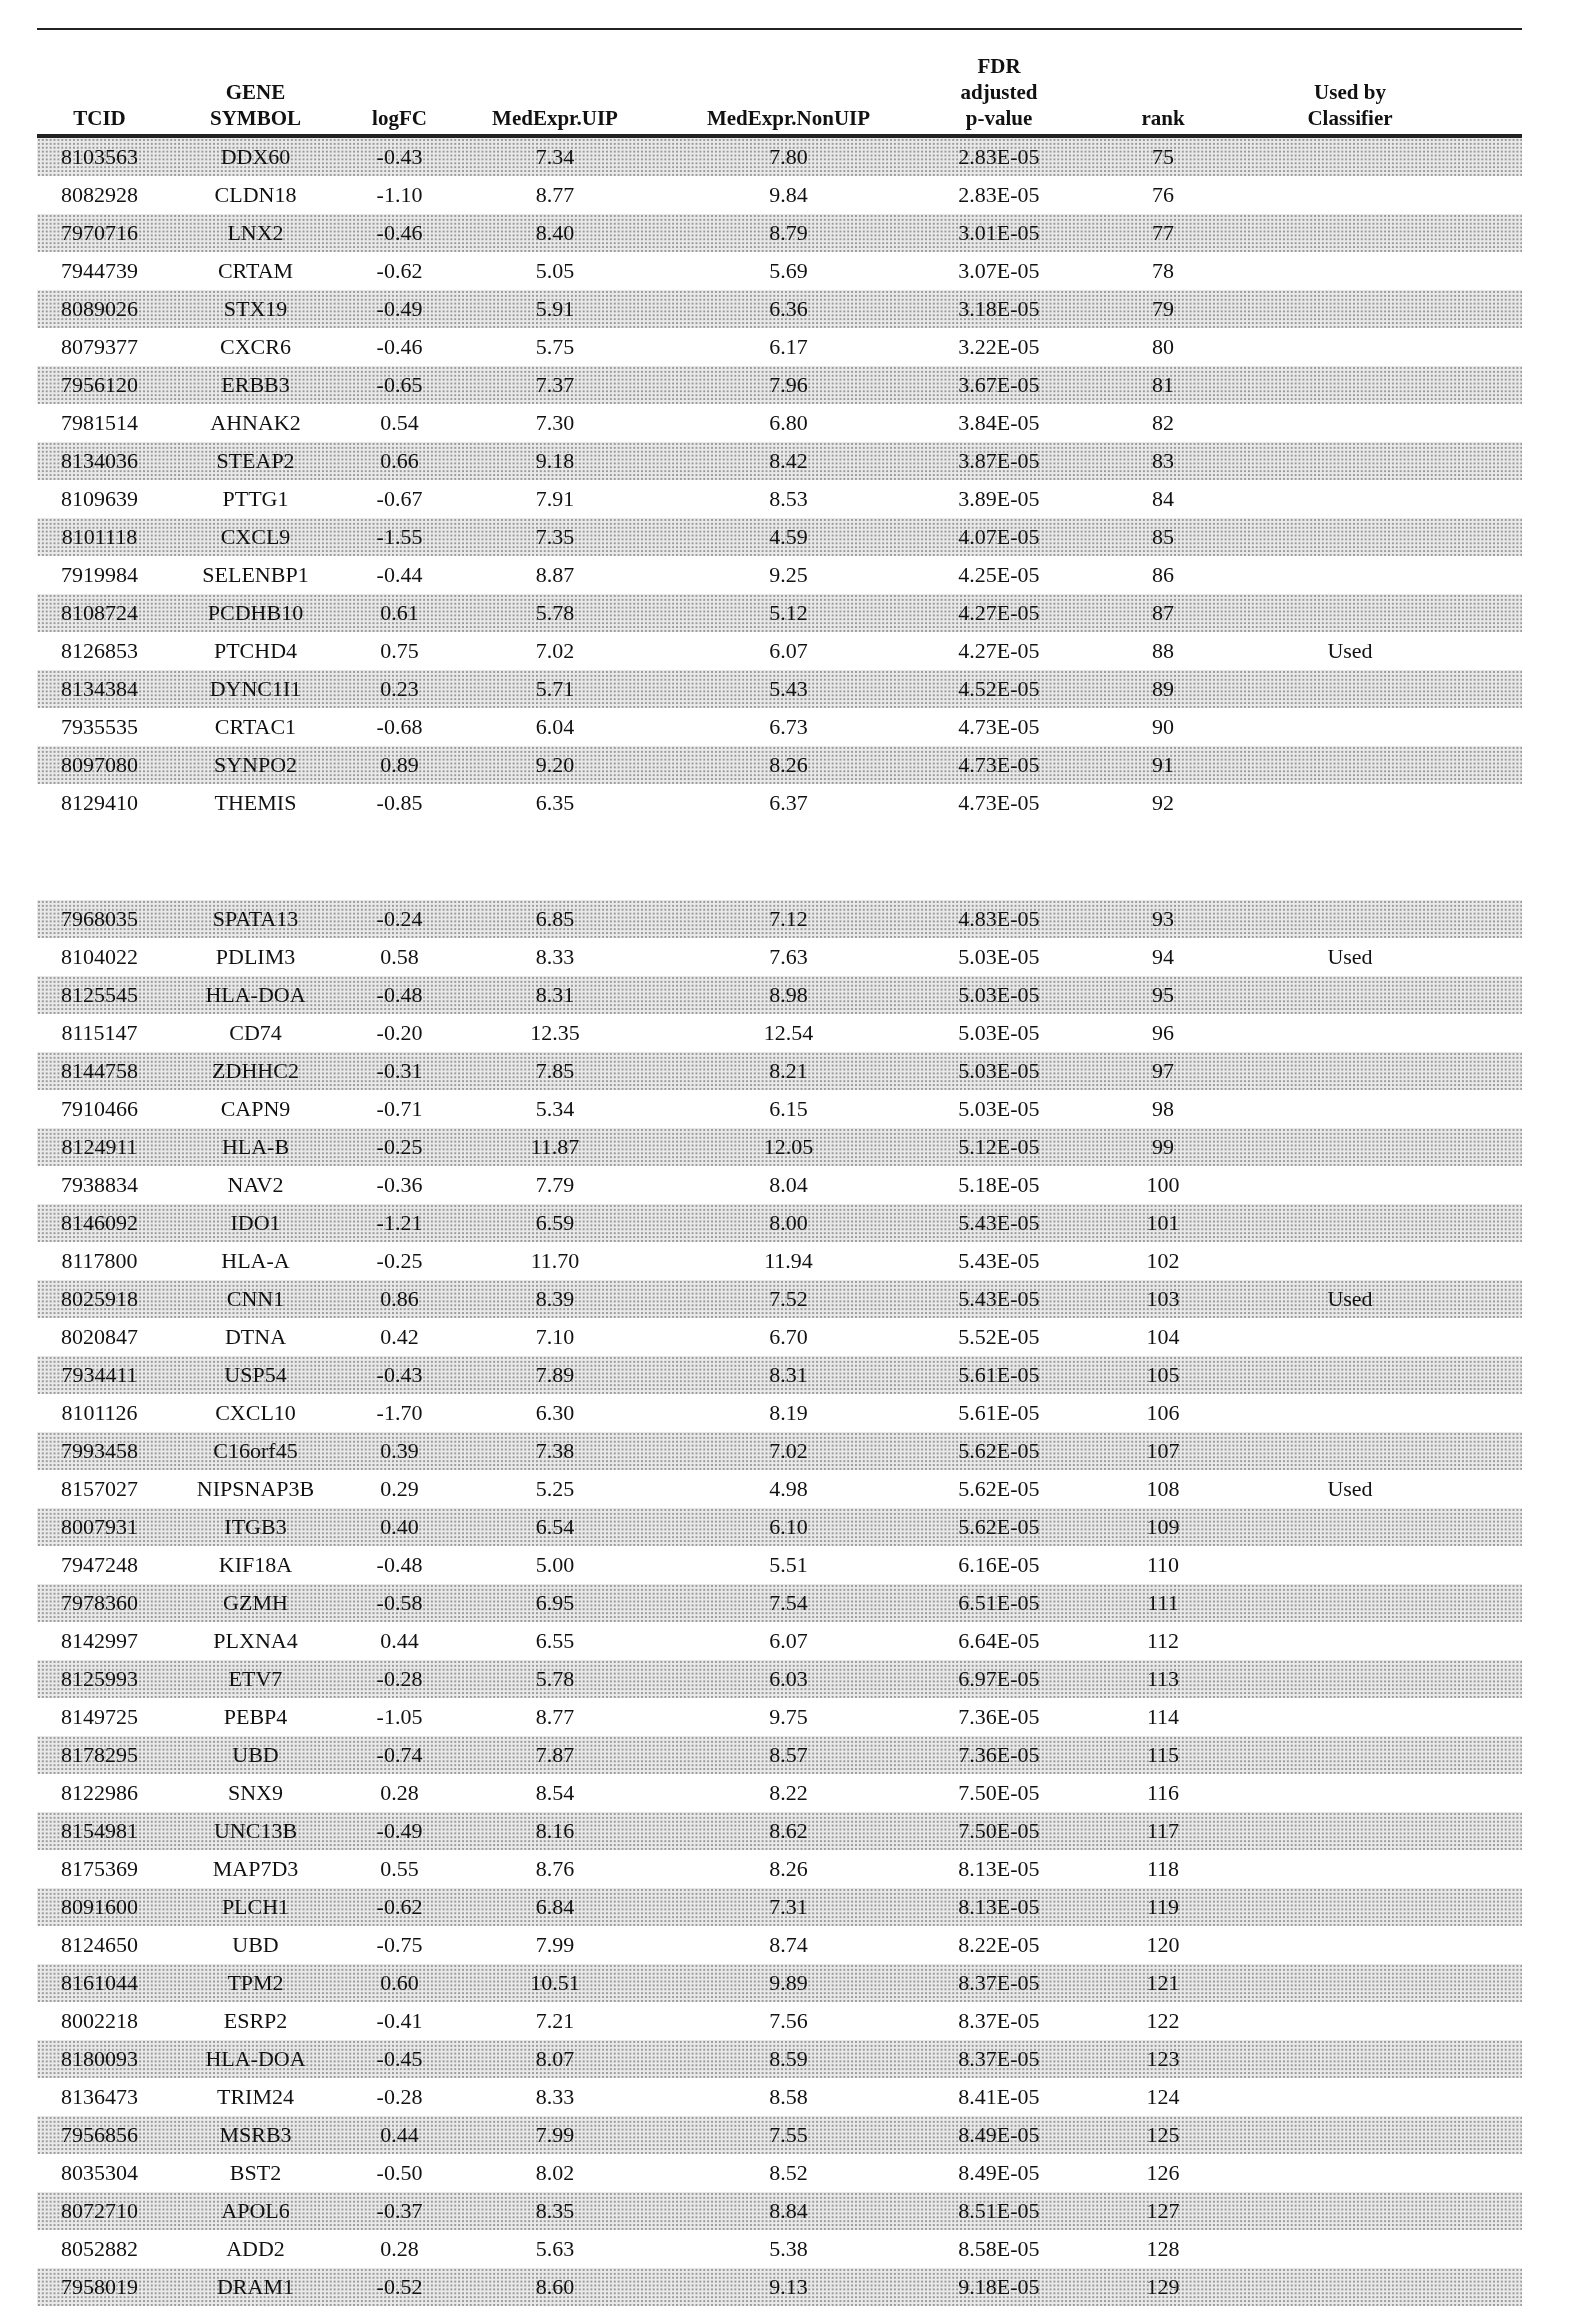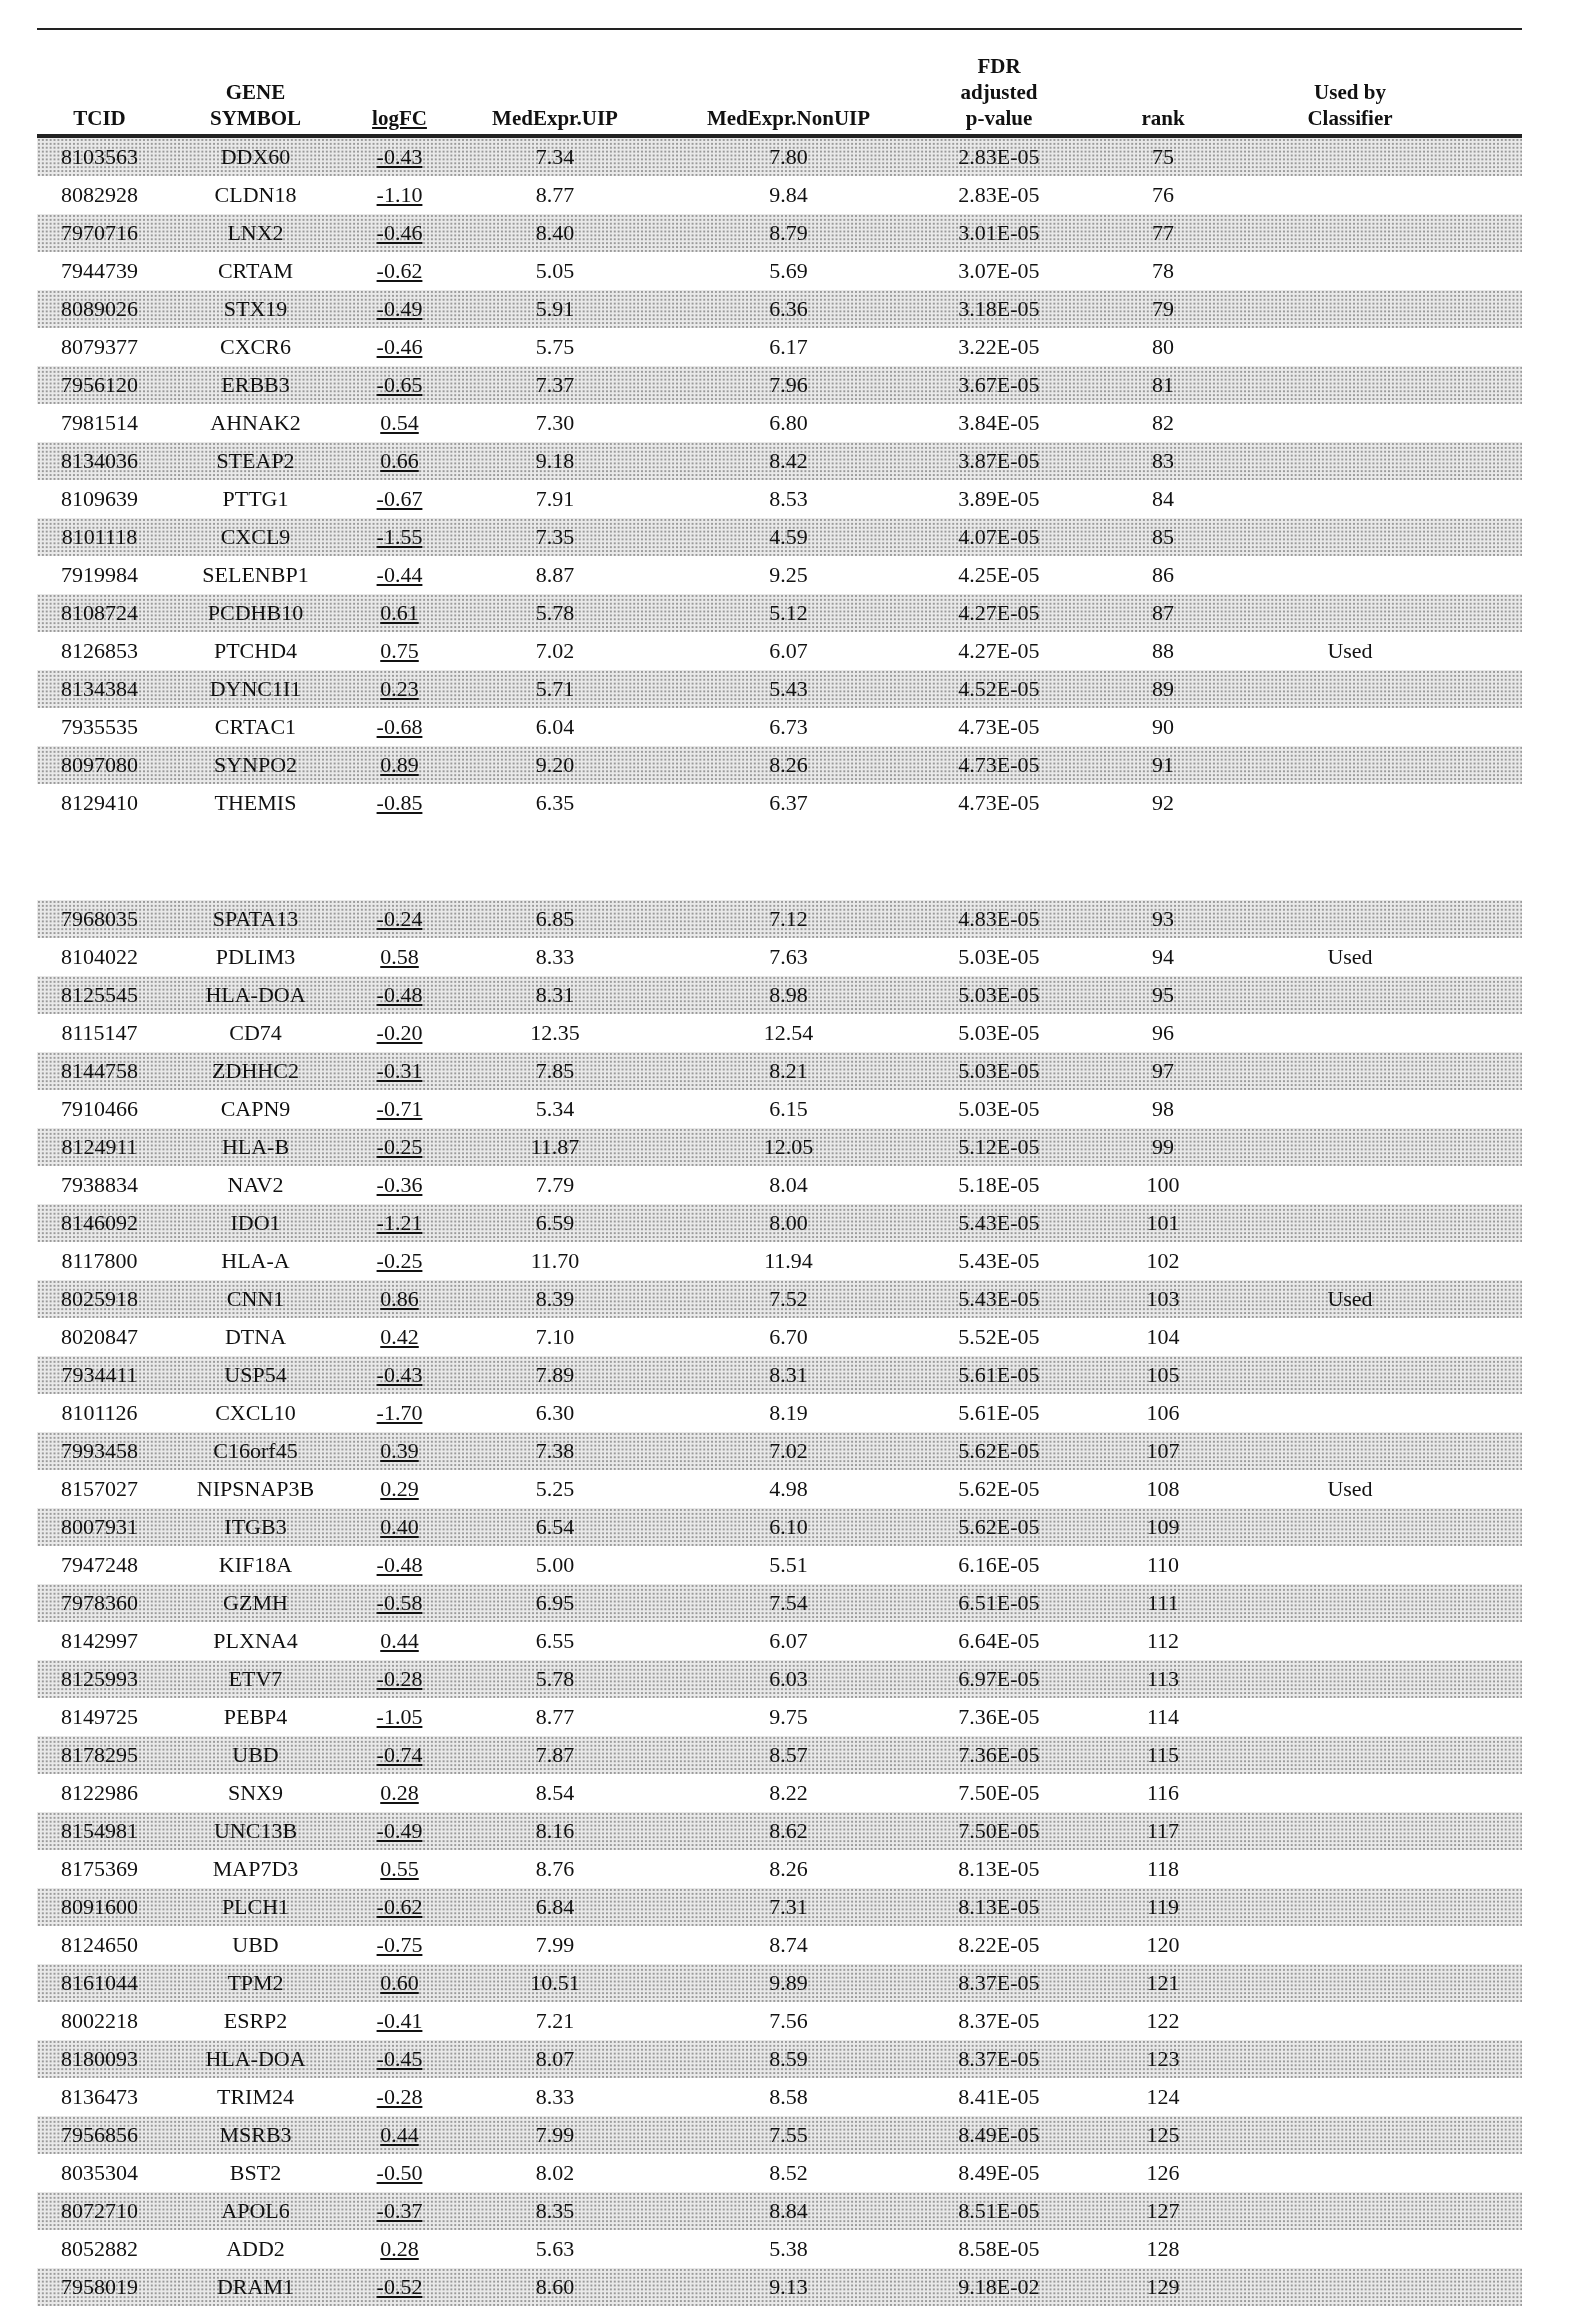--- a/index.html
+++ b/index.html
@@ -20,7 +20,7 @@
   .c { text-align:center; }
   .c0 { width:125px; }
   .c1 { width:187px; }
-  .c2 { width:101px;text-decoration:underline; }
+  .c2 { width:101px; }
   .c3 { width:210px; }
   .c4 { width:257px; }
   .c5 { width:164px; }

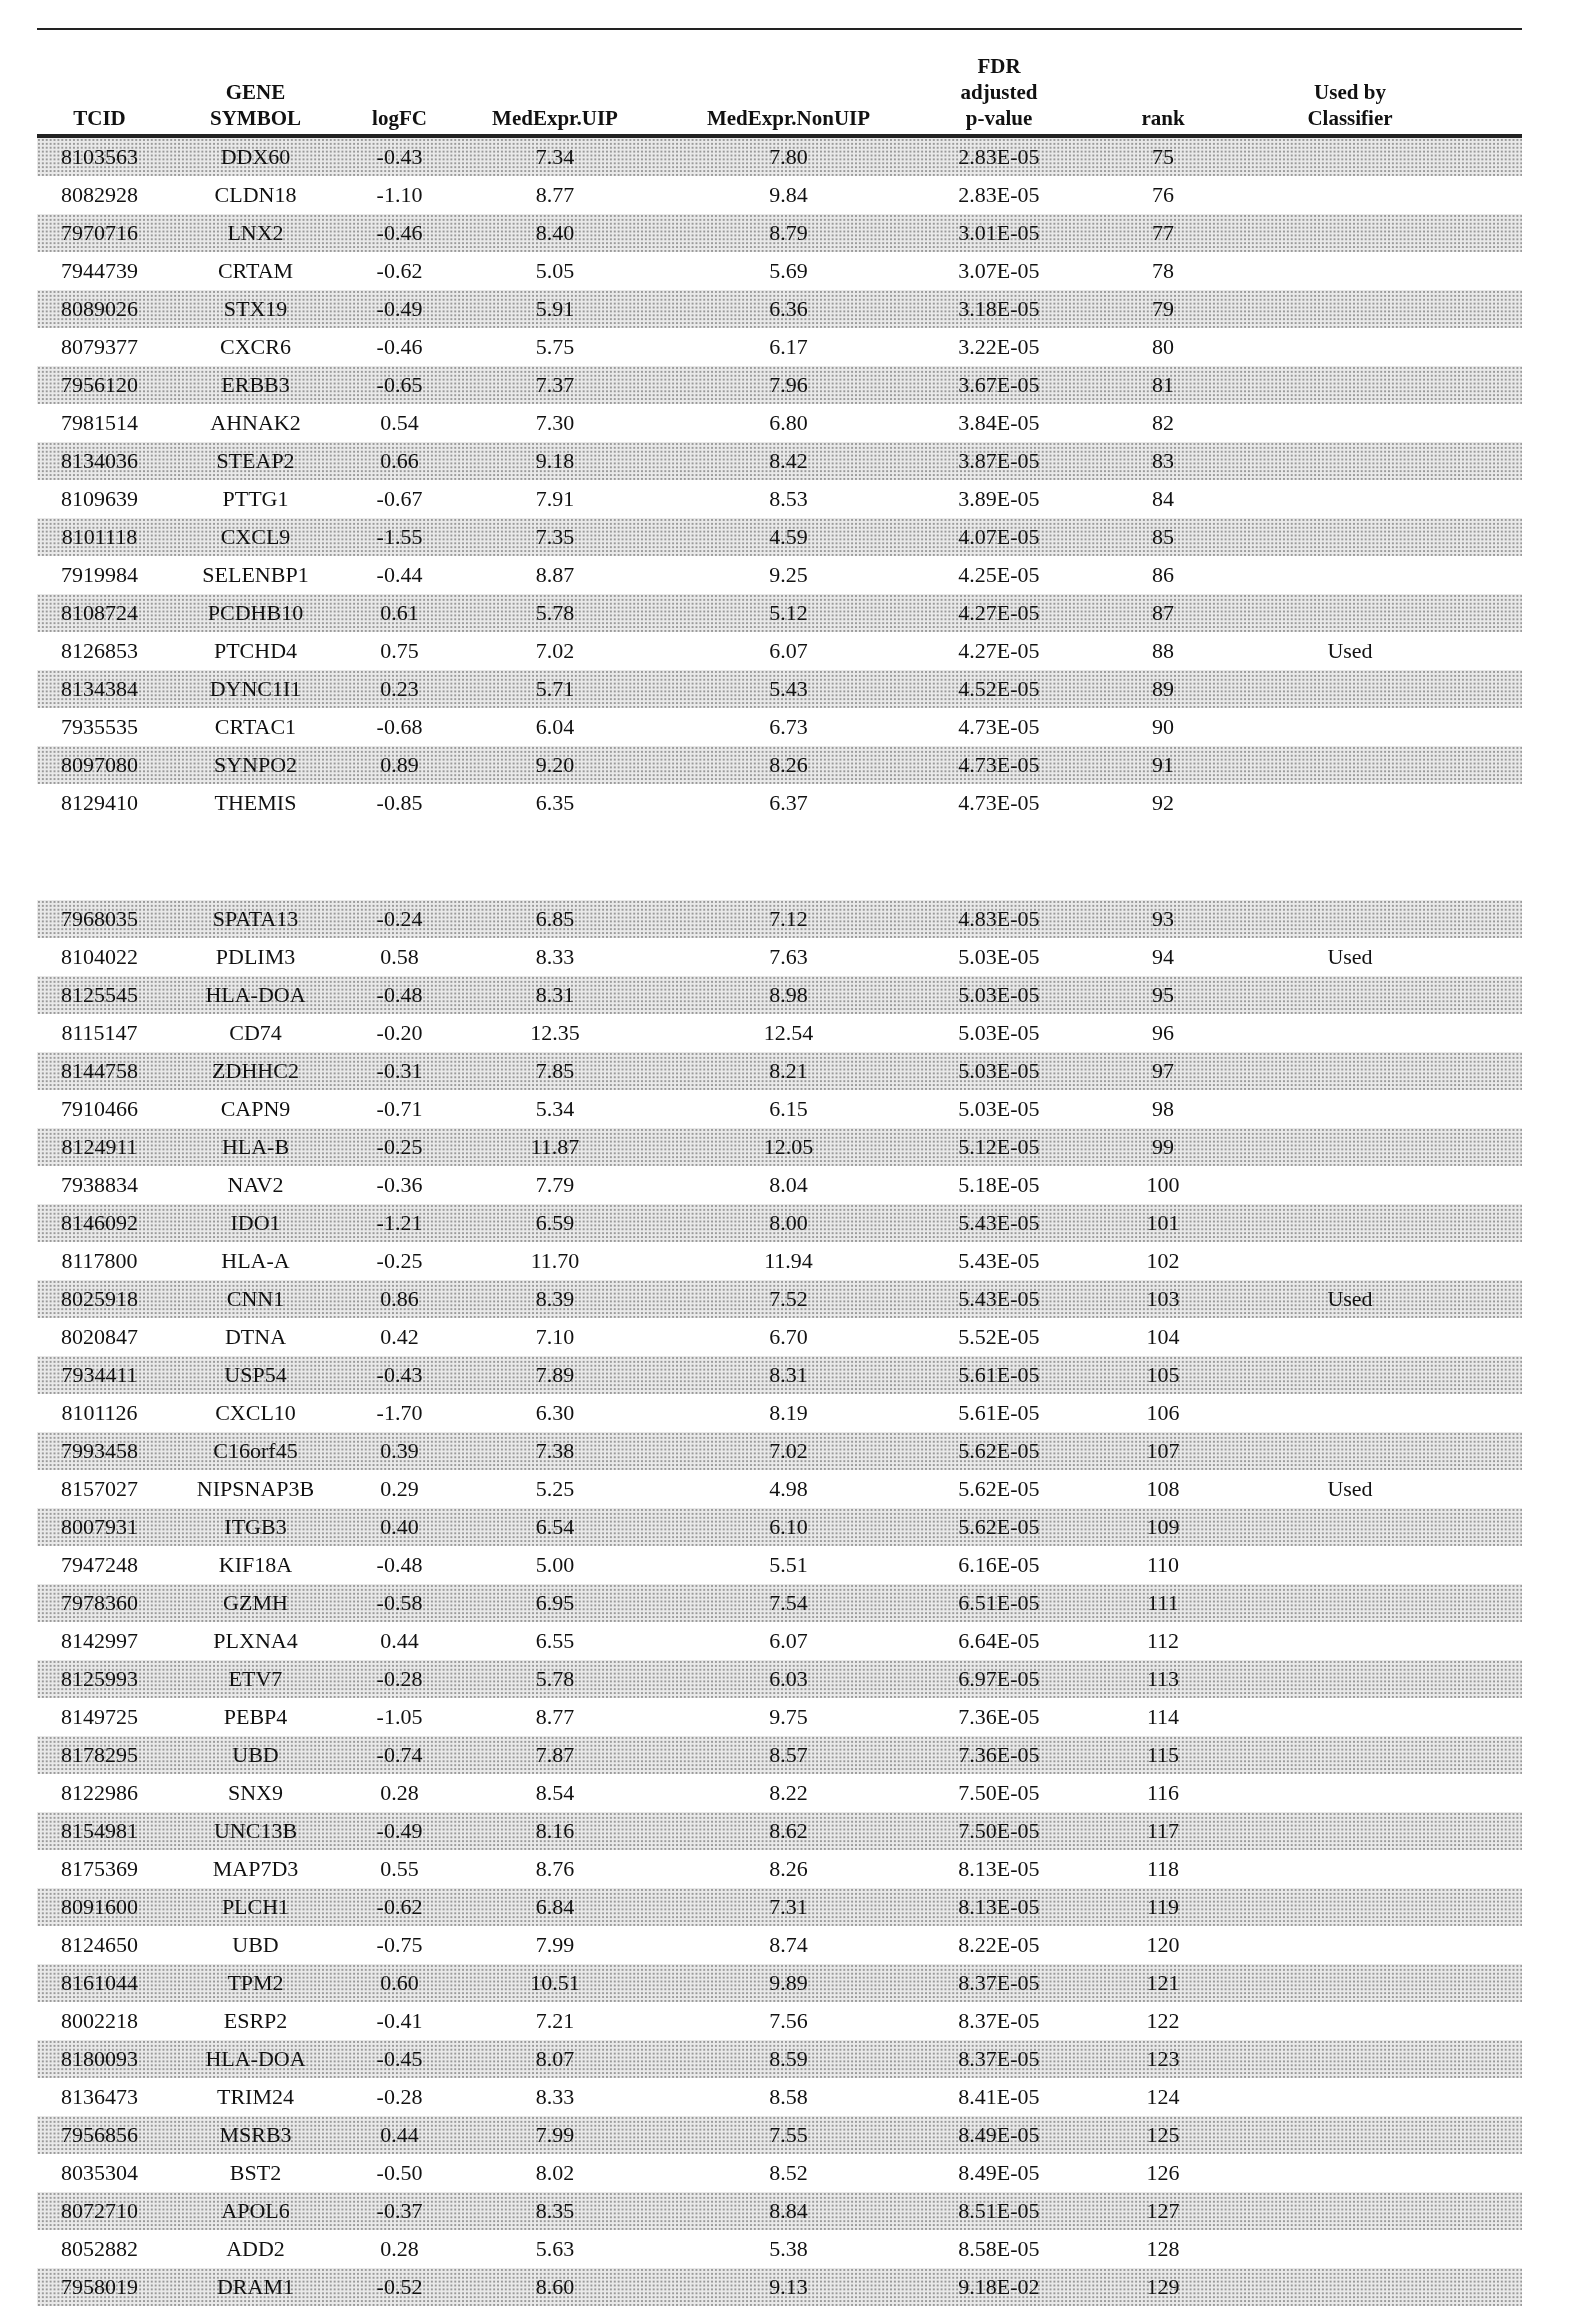--- a/index.html
+++ b/index.html
@@ -613,7 +613,7 @@
         <div class="c c2">-0.52</div>
         <div class="c c3">8.60</div>
         <div class="c c4">9.13</div>
-        <div class="c c5">9.18E-02</div>
+        <div class="c c5">9.18E-05</div>
         <div class="c c6">129</div>
         <div class="c c7"></div>
       </div>

